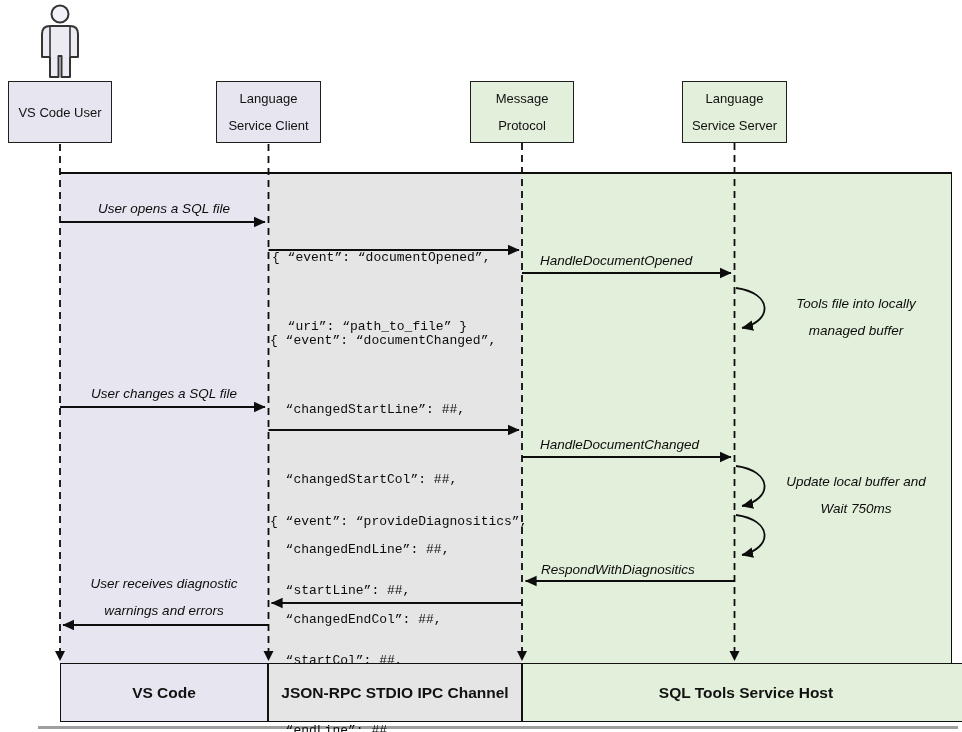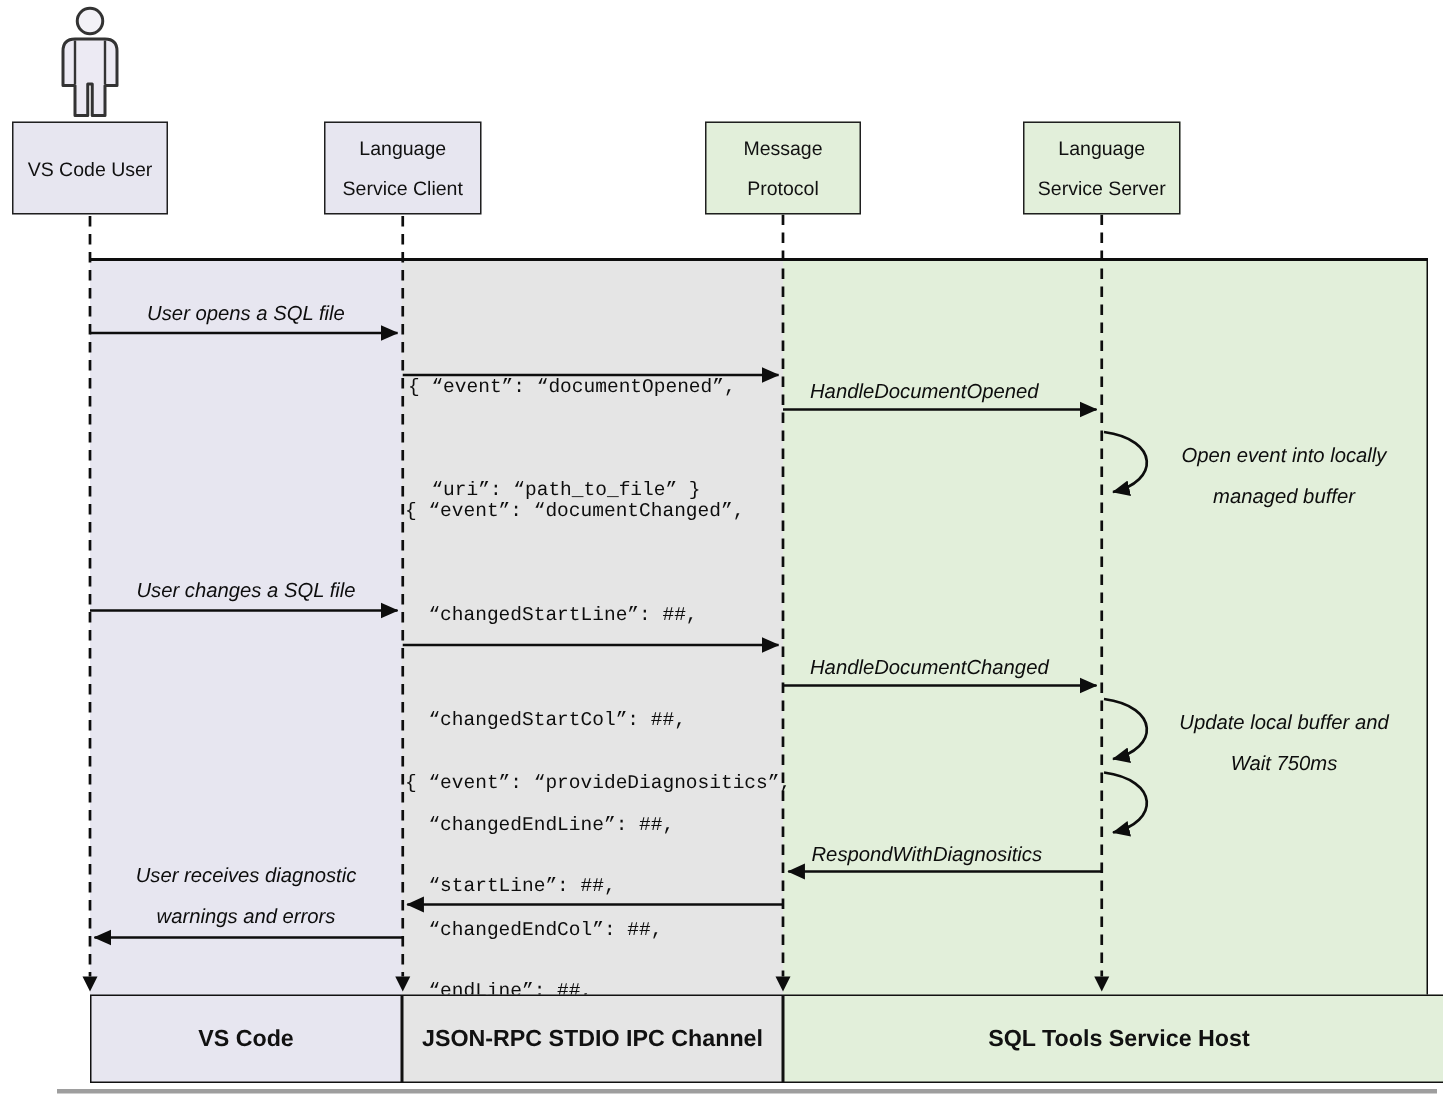--- a/index.html
+++ b/index.html
@@ -94,7 +94,7 @@
   <div class="ilabel center" style="left:60px;width:208px;top:201px;">User opens a SQL file</div>
   <div class="ilabel" style="left:540px;top:253px;">HandleDocumentOpened</div>
   <div class="ilabel note" style="left:770px;width:172px;top:290px;">
-    <div>Open event into locally</div>
+    <div>Tools file into locally</div>
     <div>managed buffer</div>
   </div>
   <div class="ilabel center" style="left:60px;width:208px;top:386px;">User changes a SQL file</div>

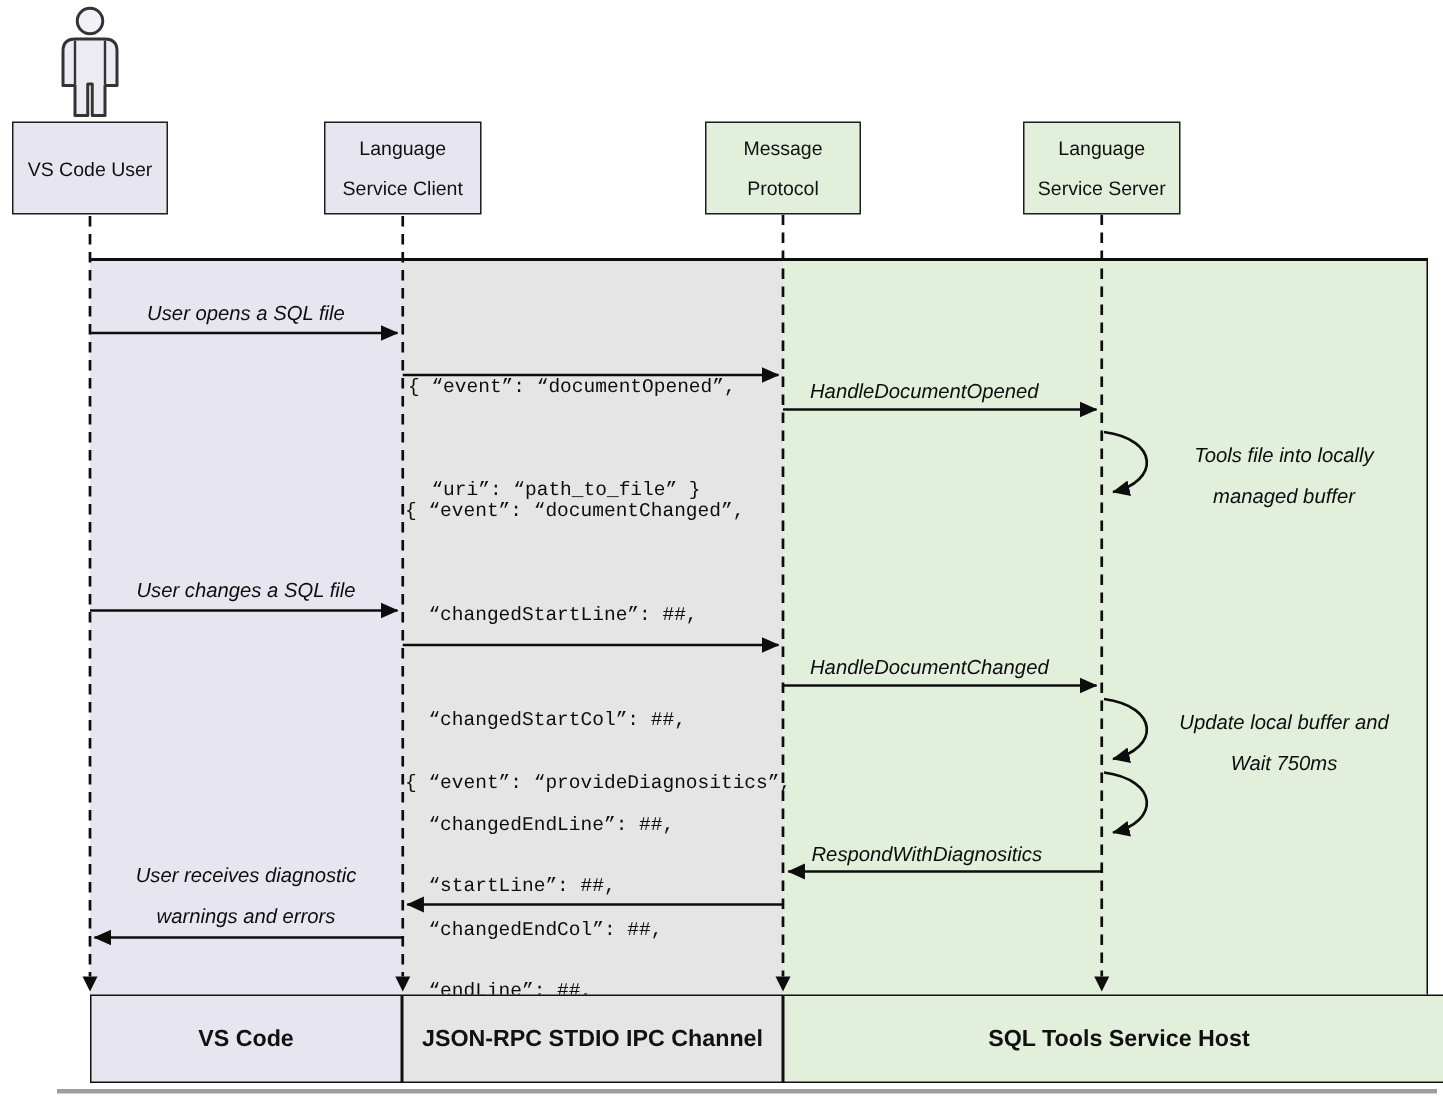--- a/index.html
+++ b/index.html
@@ -124,6 +124,7 @@
   <div class="mono" style="left:270px;top:463px;">
     <div>{ “event”: “provideDiagnositics”,</div>
     <div>  “startLine”: ##,</div>
+    <div>  “startCol”: ##,</div>
     <div>  “endLine”: ##,</div>
     
     

